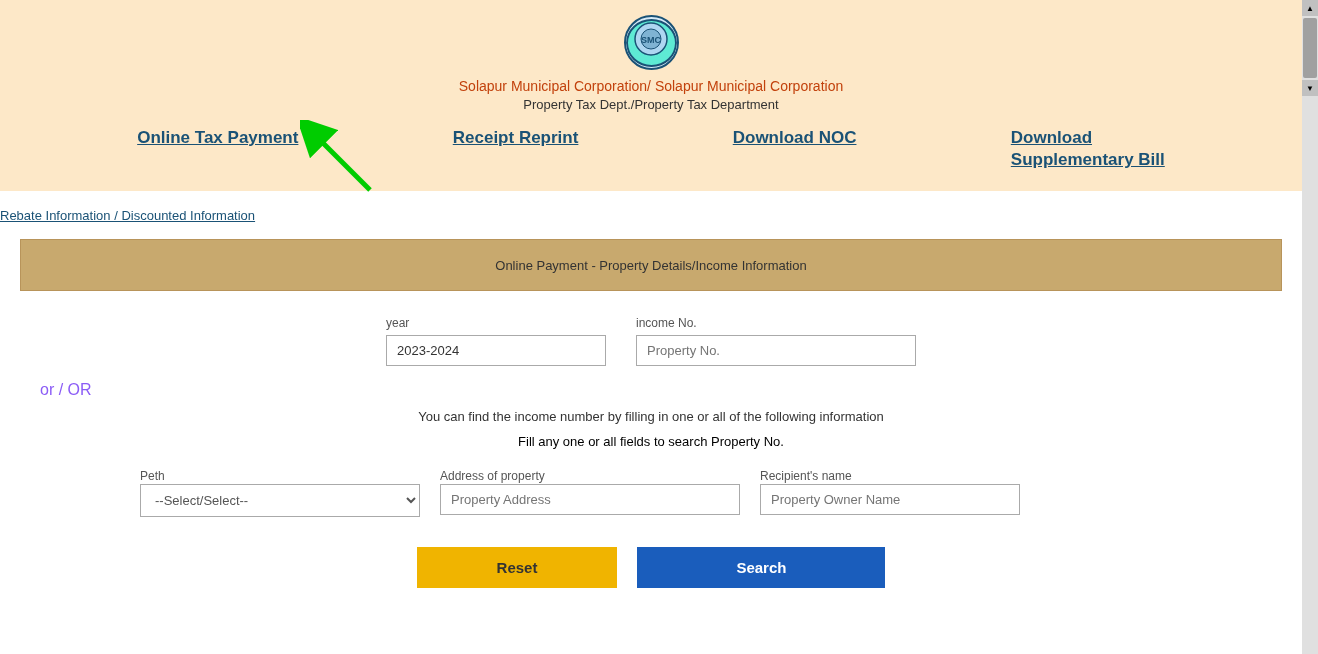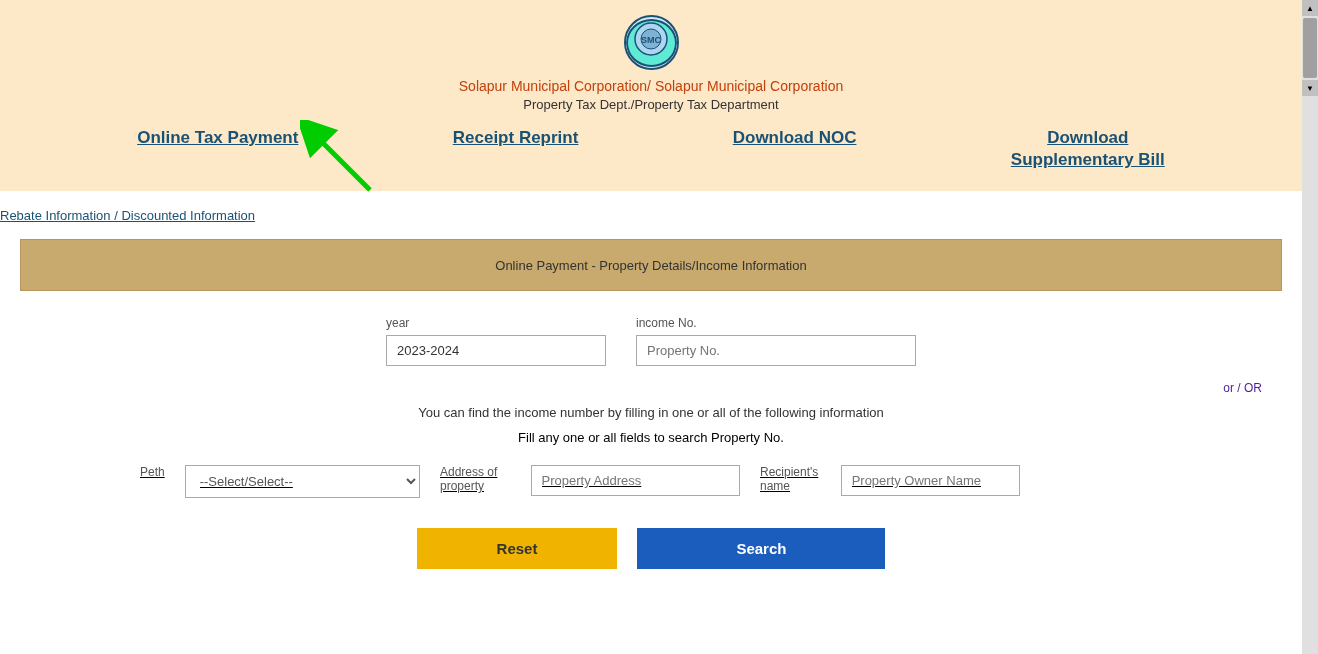--- a/index.html
+++ b/index.html
@@ -115,7 +115,7 @@
       font-weight: bold;
       text-decoration: underline;
       cursor: pointer;
-      text-align: center;
+      text-align: left;
       line-height: 1.3;
     }
 

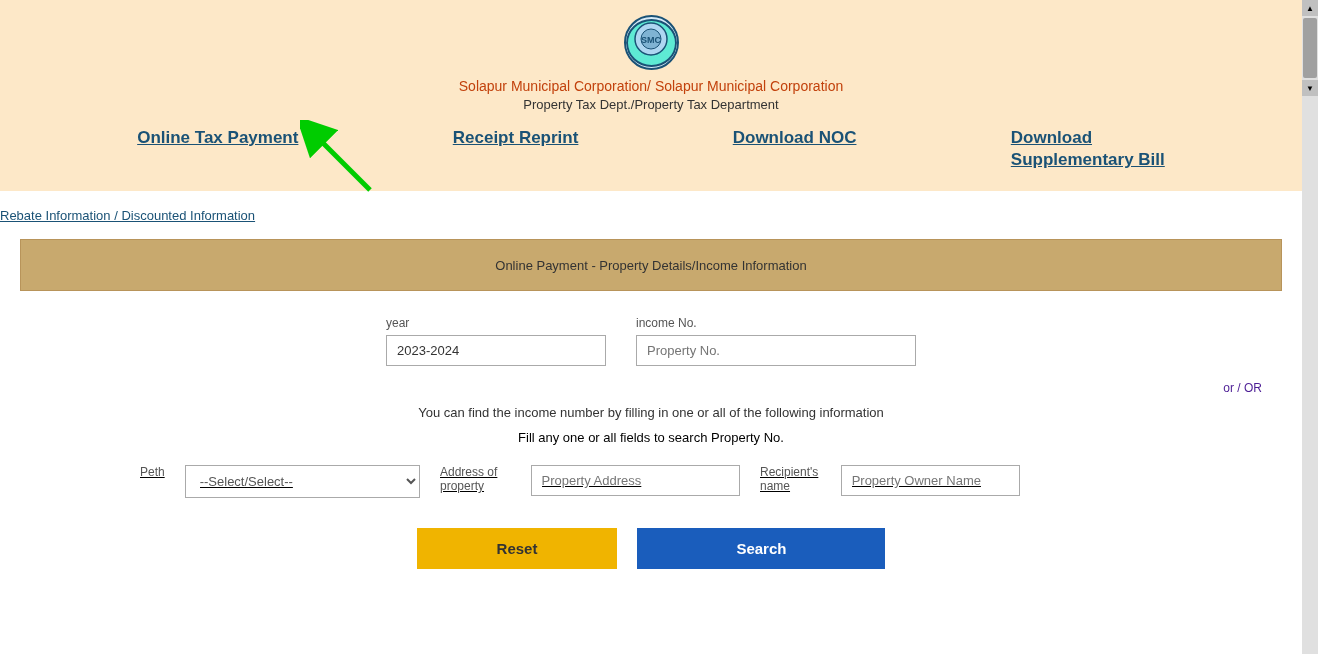--- a/index.html
+++ b/index.html
@@ -188,9 +188,9 @@
     }
 
     .or-divider {
-      text-align: right;
-      font-size: 12px;
-      color: #4c1d95;
+      text-align: left;
+      font-size: 16px;
+      color: #8b5cf6;
       margin: 10px 0;
     }
 

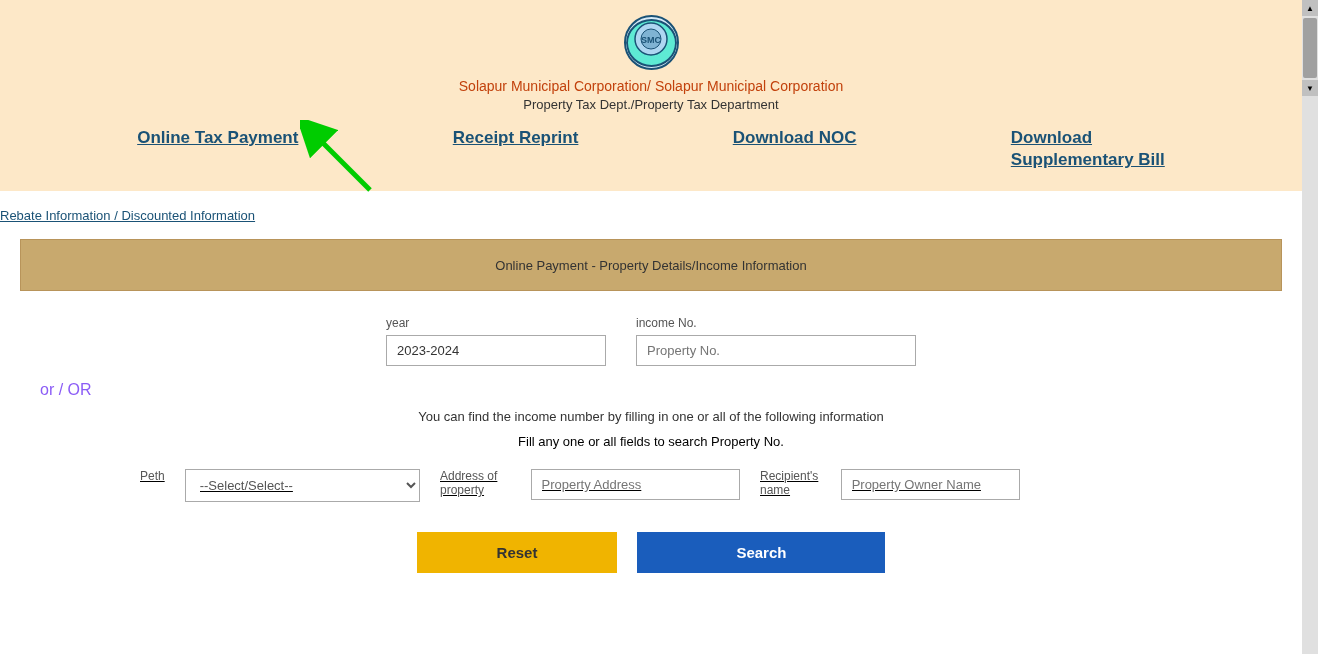--- a/index.html
+++ b/index.html
@@ -219,9 +219,8 @@
 
     .lower-form-group {
       display: flex;
-      flex-direction: row;
-      gap: 20px;
-      text-decoration: underline;
+      flex-direction: column;
+      gap: 1px;
     }
 
     .peth-group {

